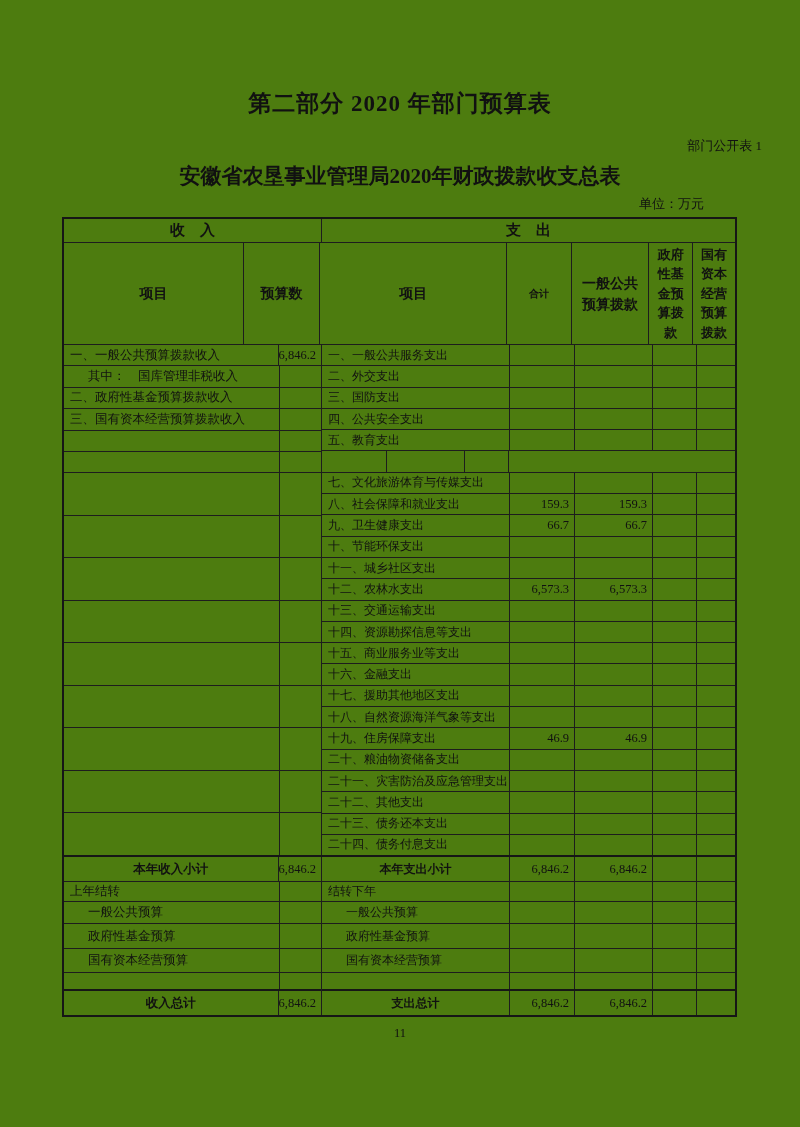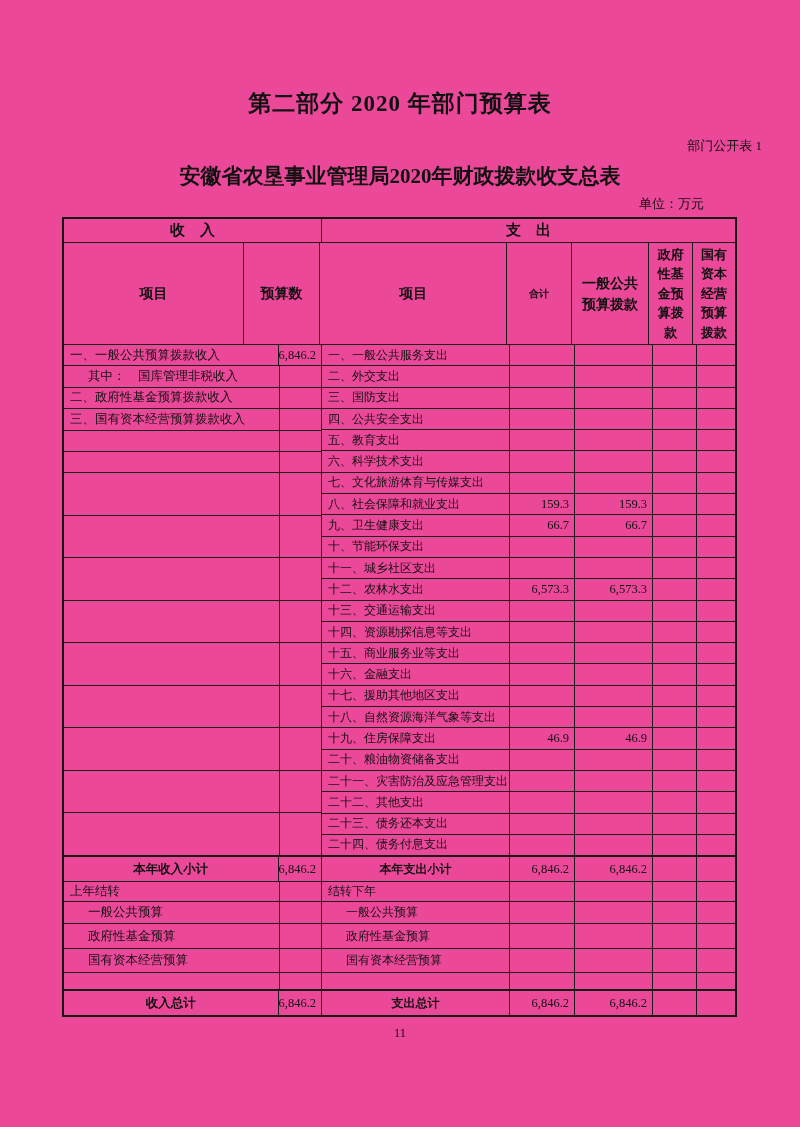--- a/index.html
+++ b/index.html
@@ -10,7 +10,7 @@
     color: #111111;
     overflow: hidden;
   }
-  .page { position: relative; width: 800px; height: 1127px; background: #ec4899; }
+  .page { position: relative; width: 800px; height: 1127px; background: #4d7c0f; }
 
   .part-title {
     padding-top: 88px;

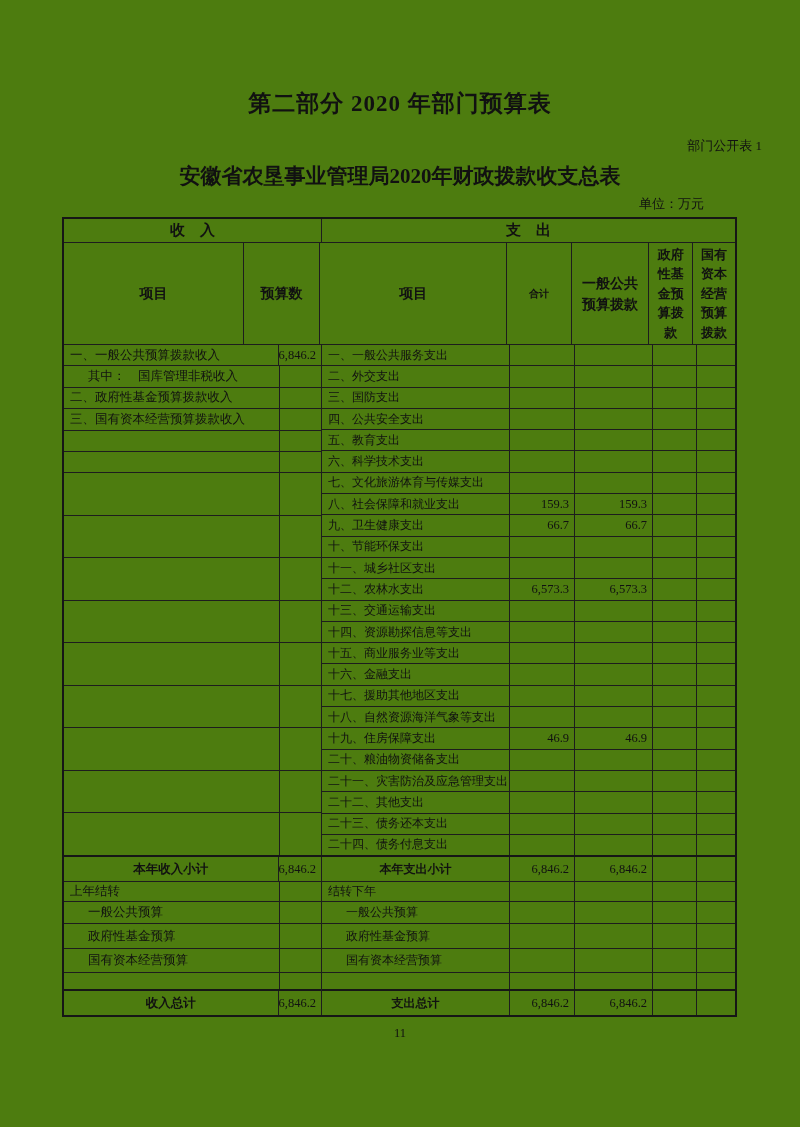--- a/index.html
+++ b/index.html
@@ -234,7 +234,6 @@
             <div class="cell c-state"></div>
           </div>
           <div class="row">
-            <div class="cell lbl">六、科学技术支出</div>
             <div class="cell c-total"></div>
             <div class="cell c-general"></div>
             <div class="cell c-gov"></div>

